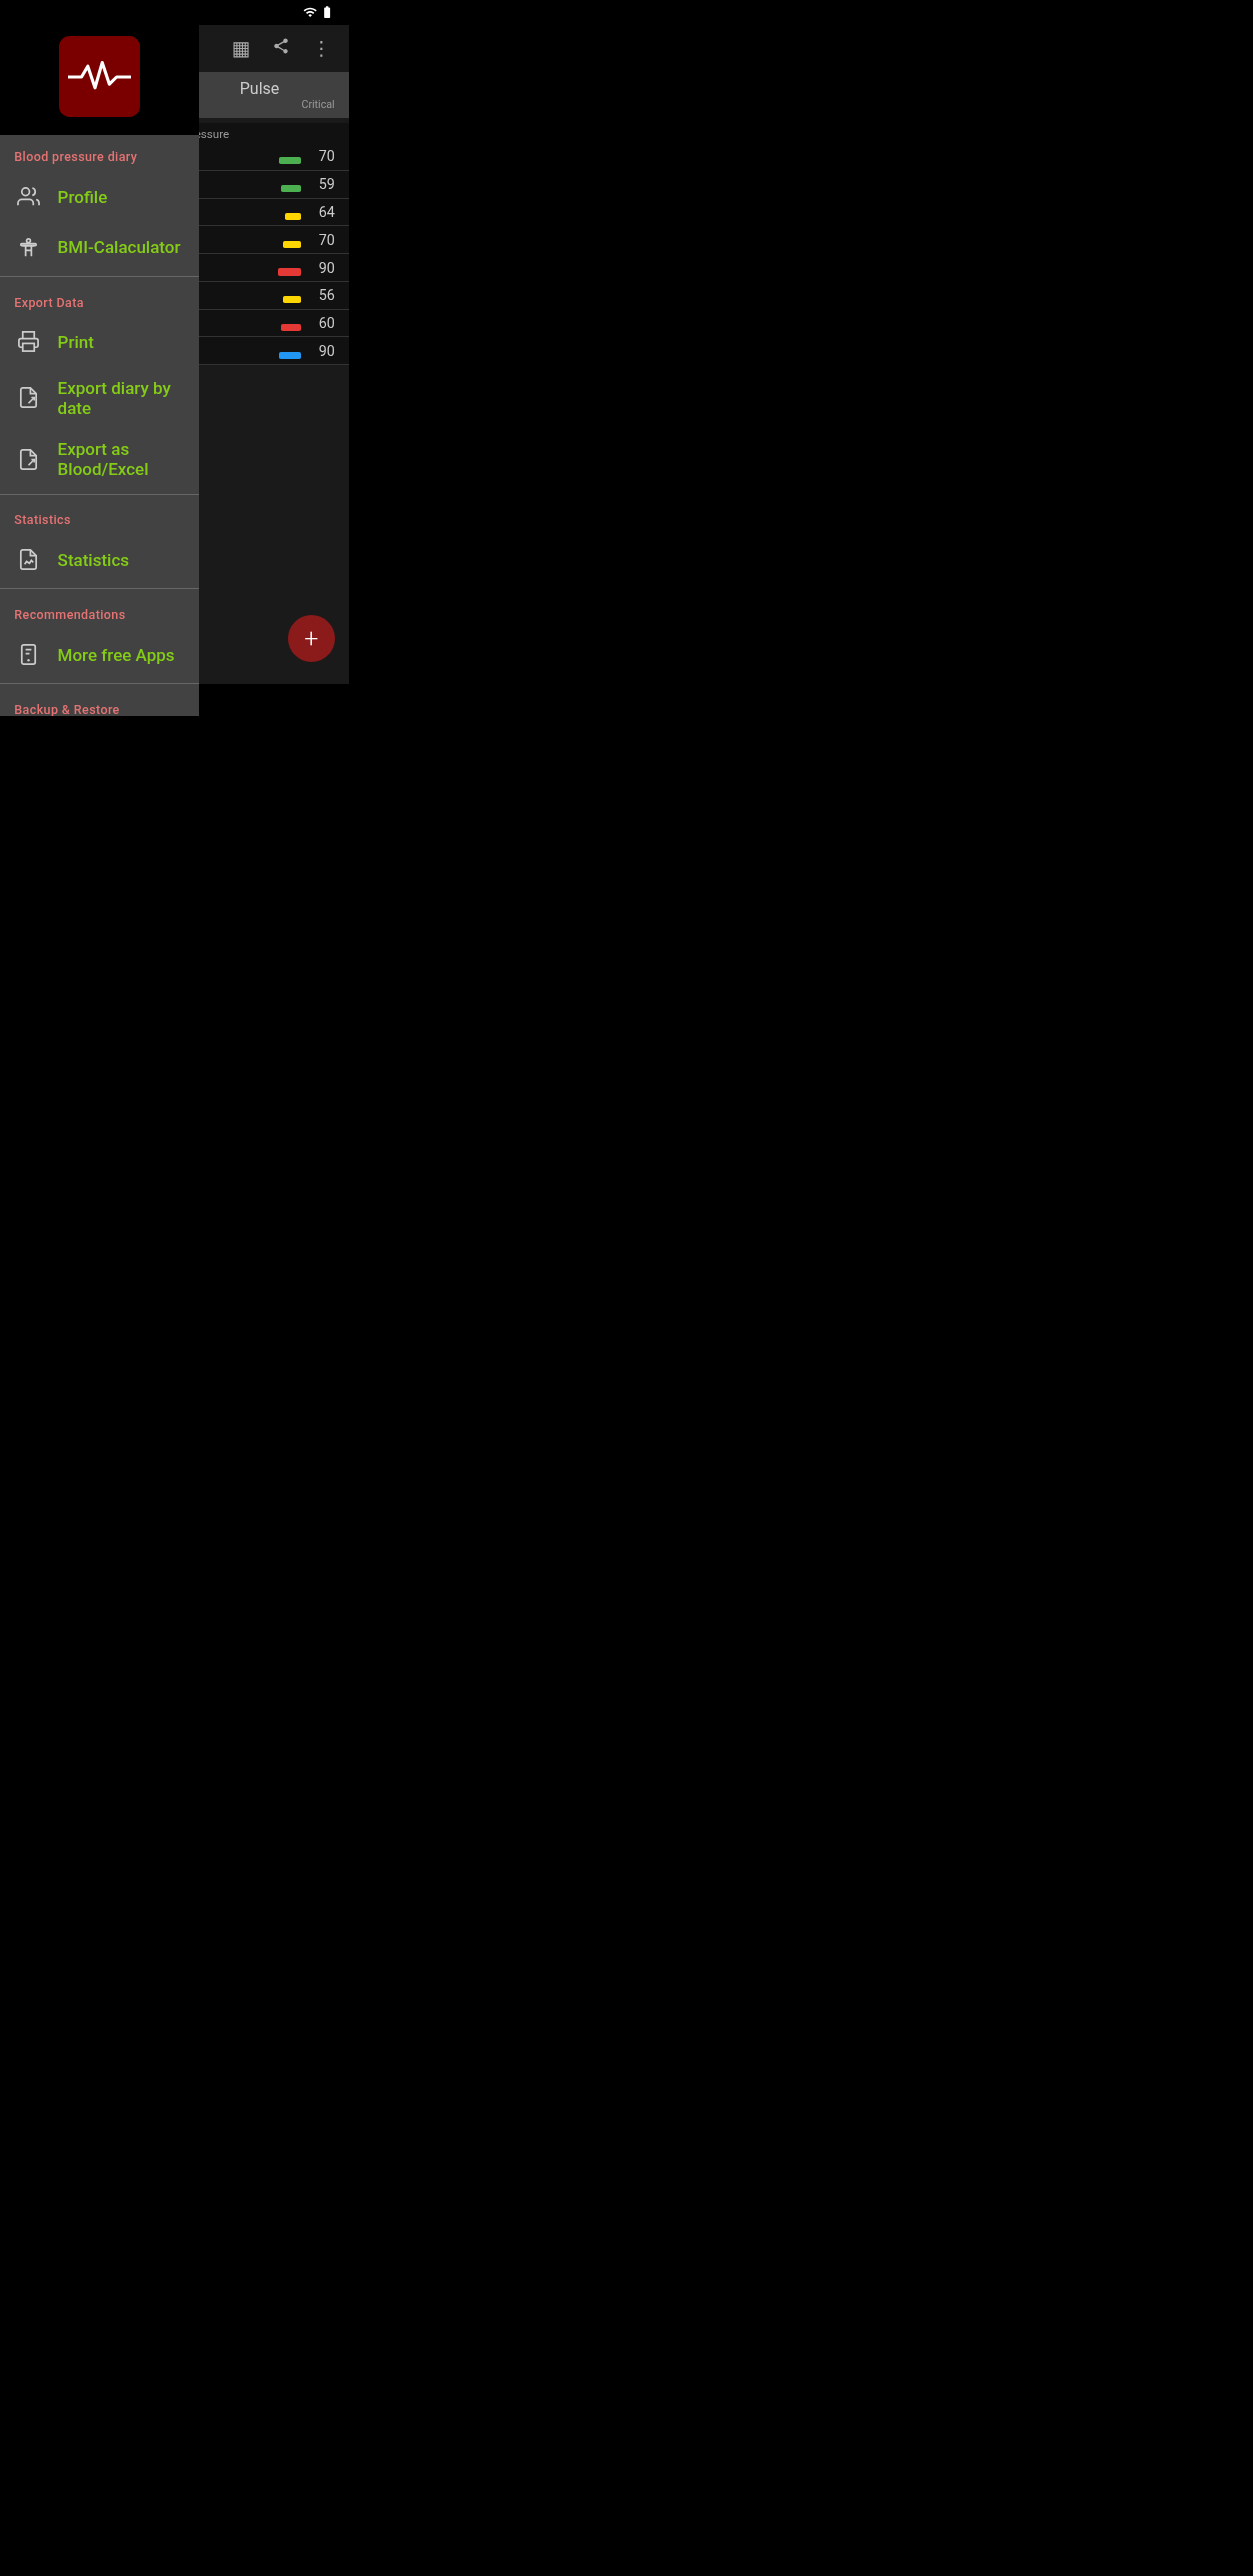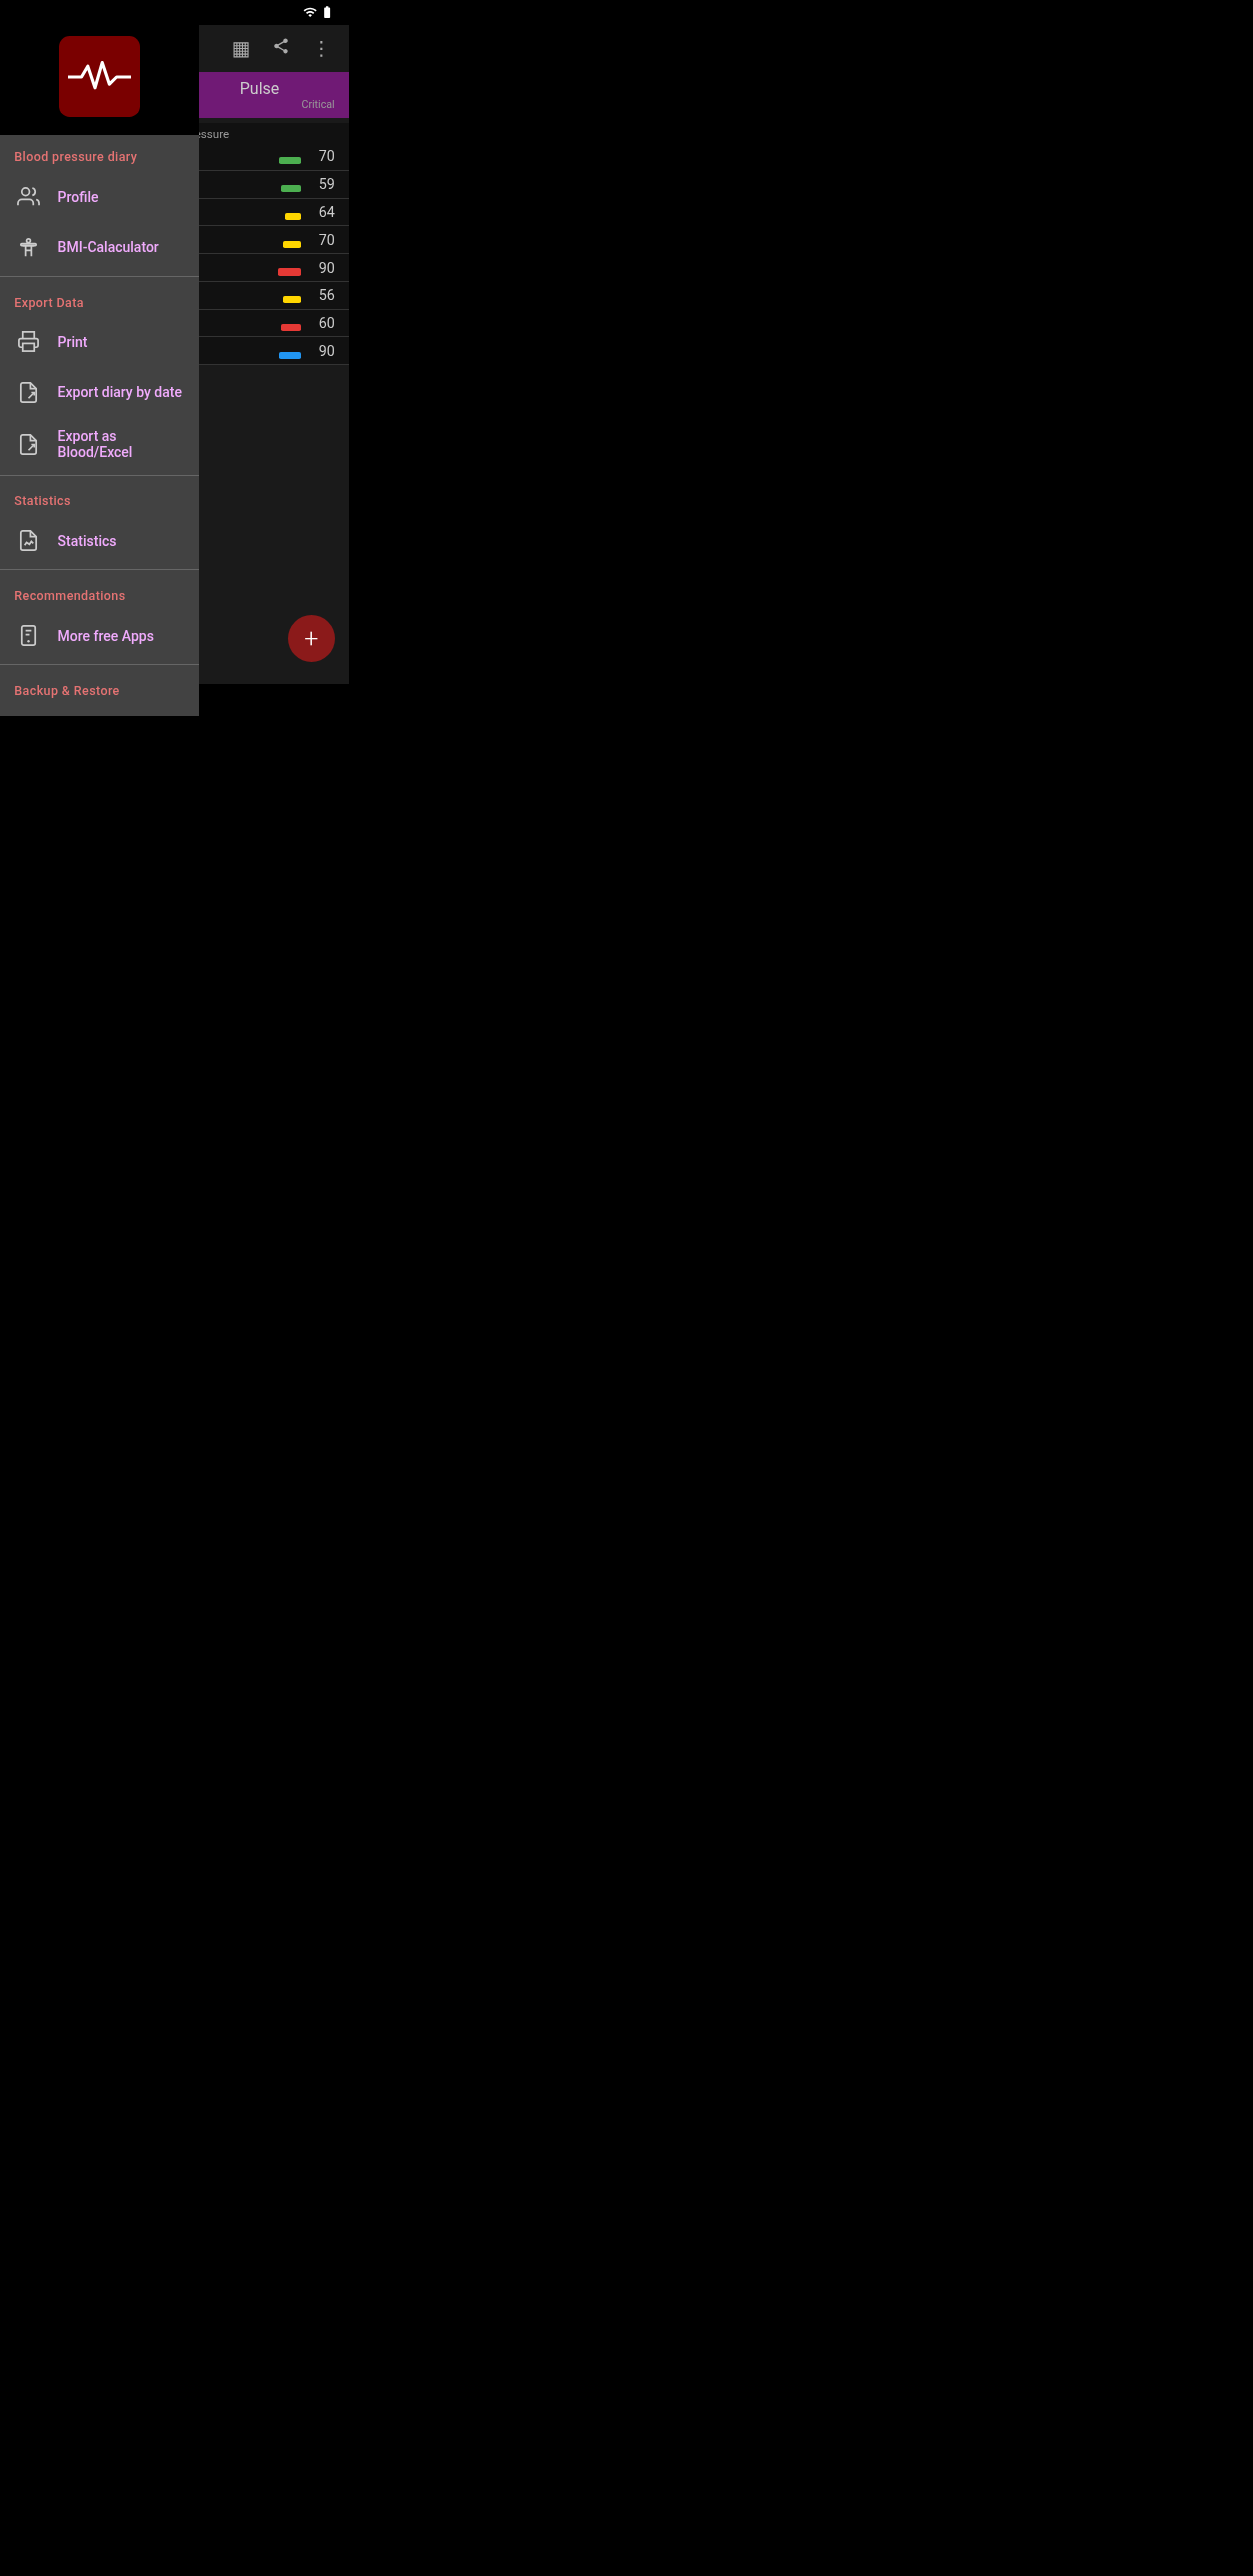--- a/index.html
+++ b/index.html
@@ -68,7 +68,7 @@
       top: 72px;
       right: 0;
       width: 179px;
-      background: #701a75;
+      background: #404040;
       padding: 7.2px 14.3px;
     }
 

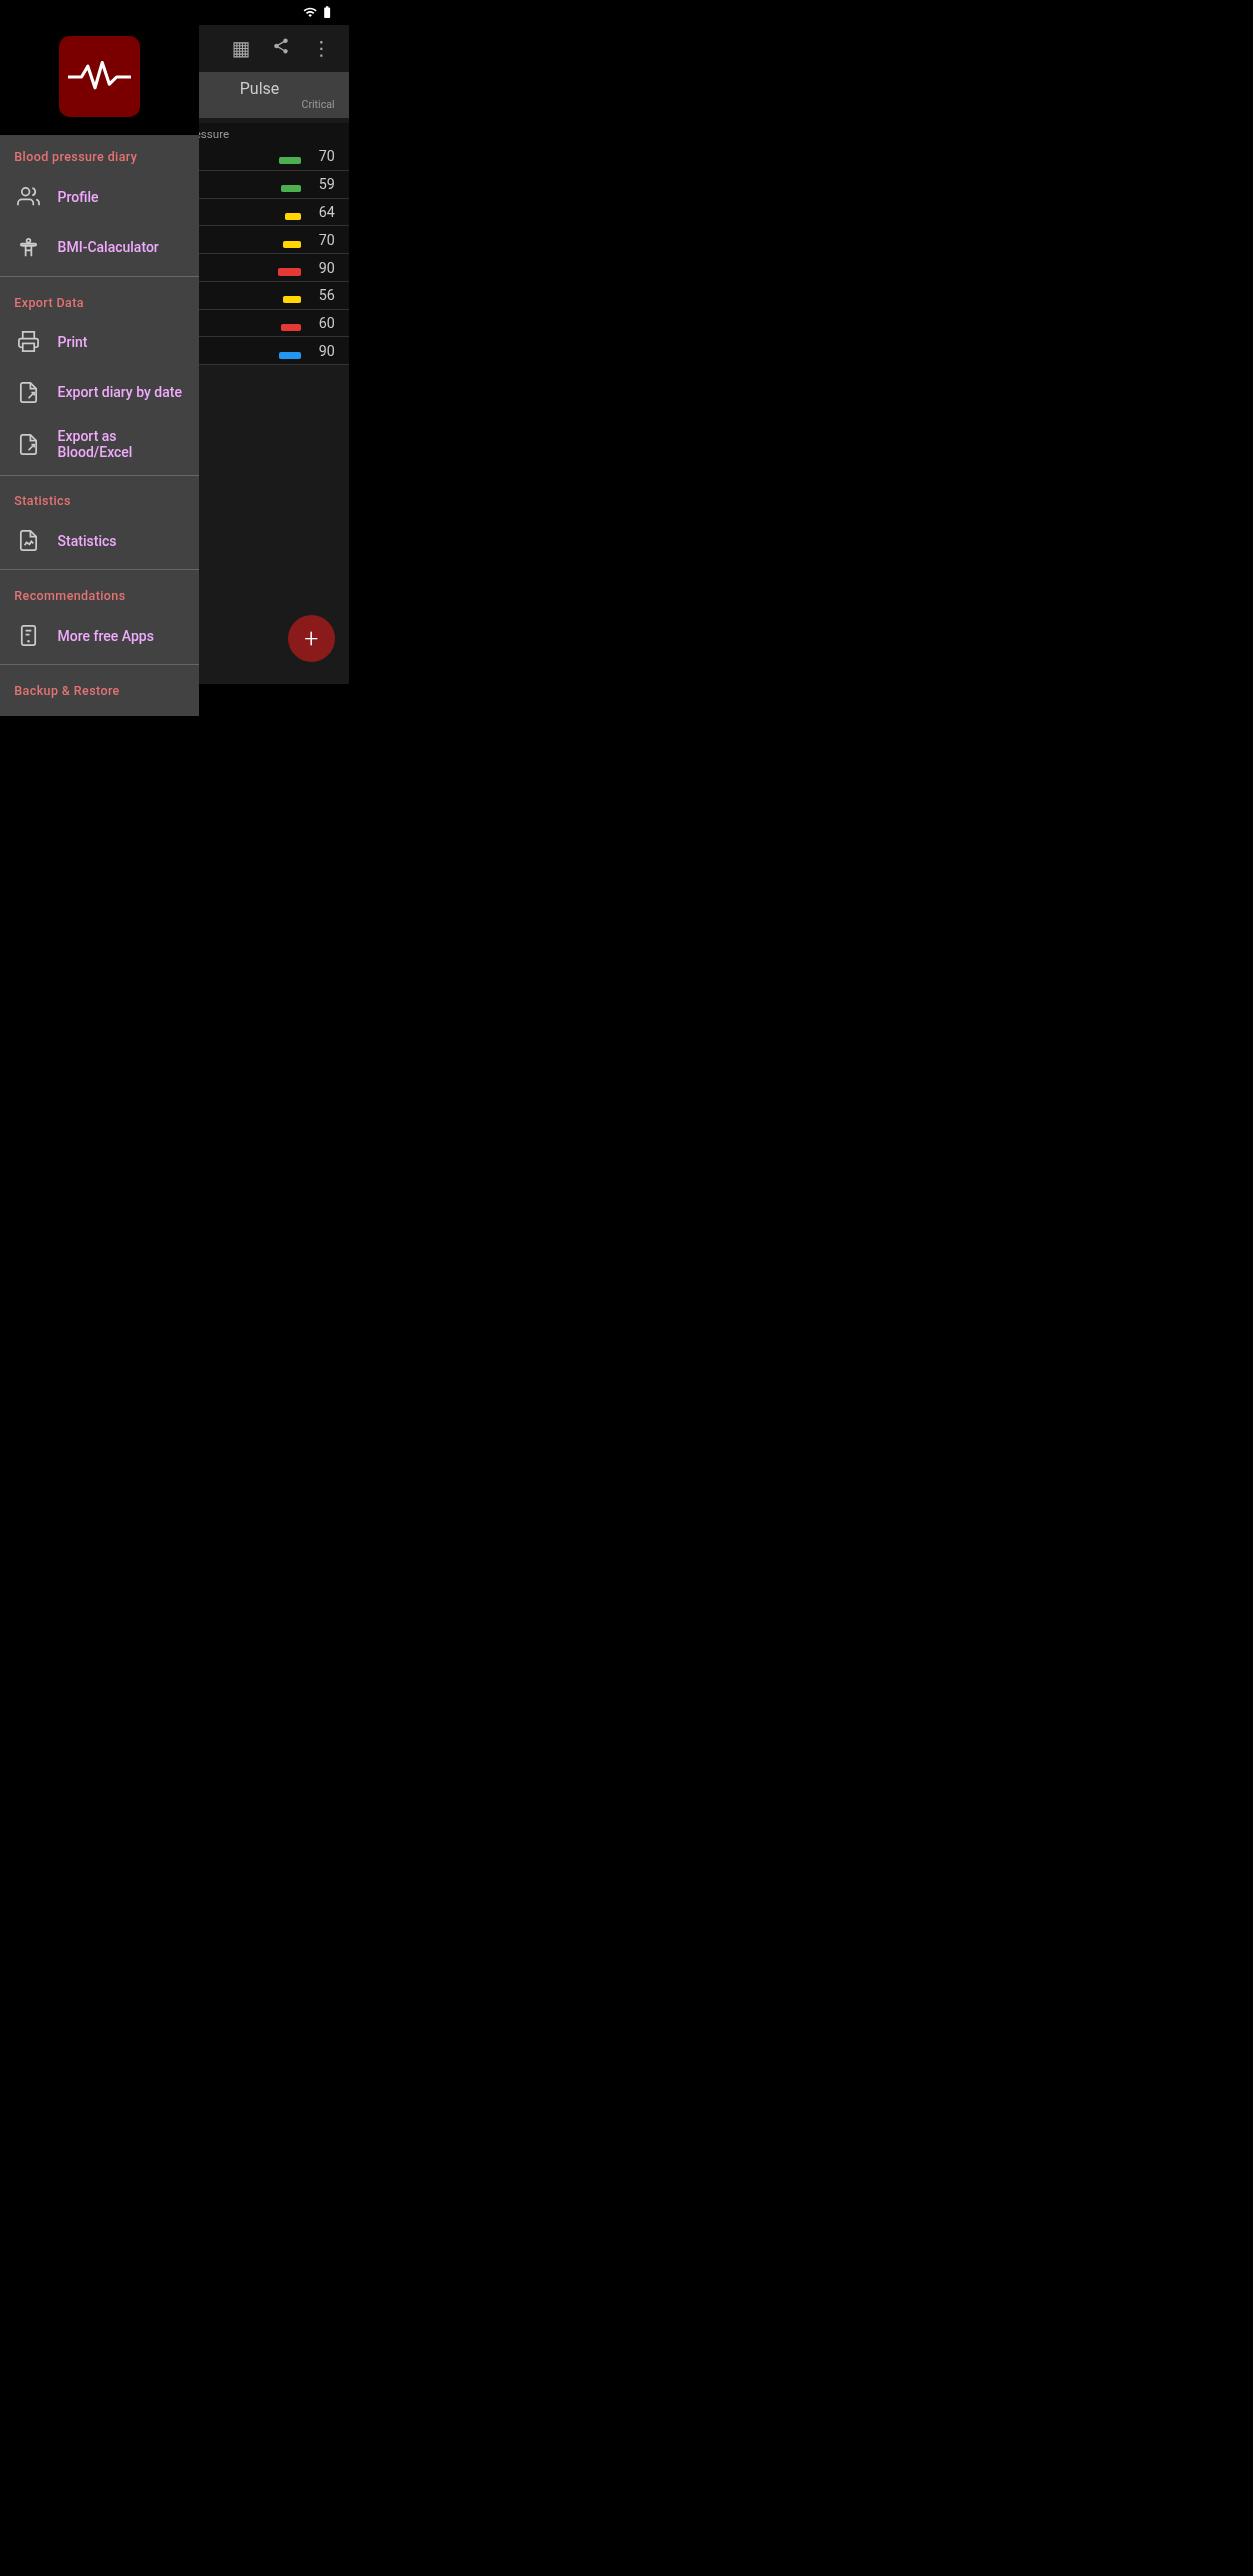--- a/index.html
+++ b/index.html
@@ -236,8 +236,8 @@
     }
 
     .menu-label {
-      color: #f0abfc;
-      font-size: 14px;
+      color: #84cc16;
+      font-size: 17px;
       font-weight: 500;
     }
 

